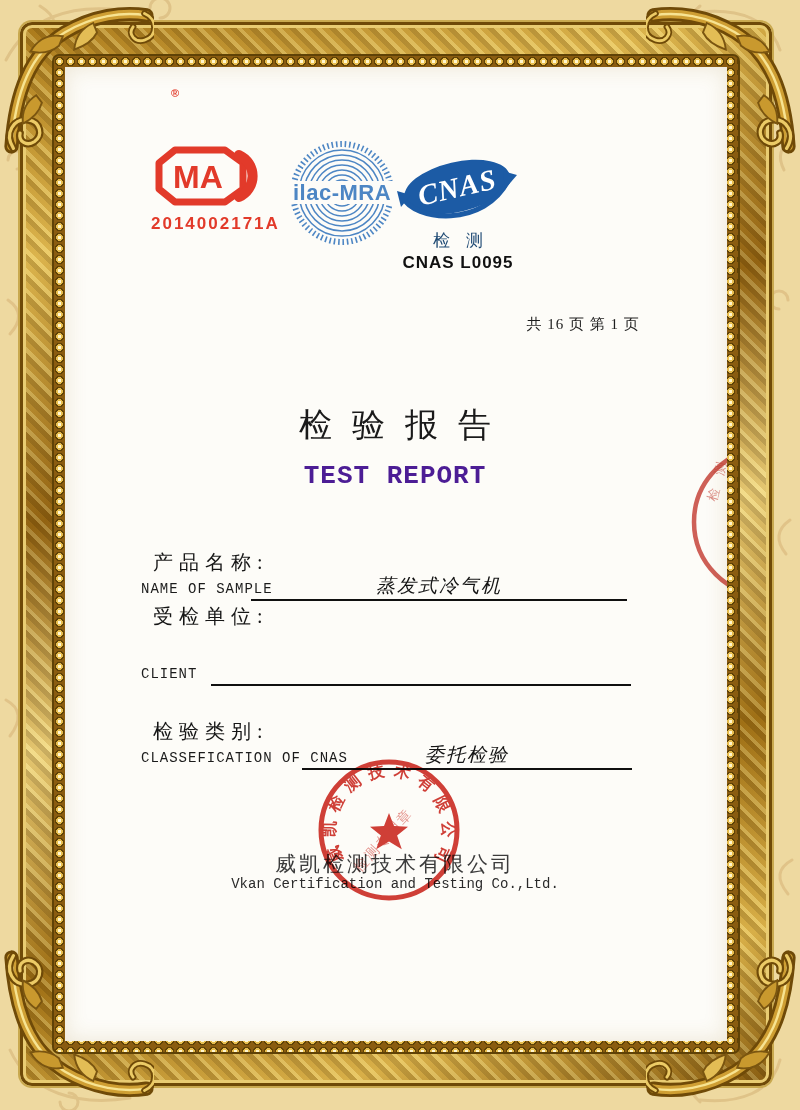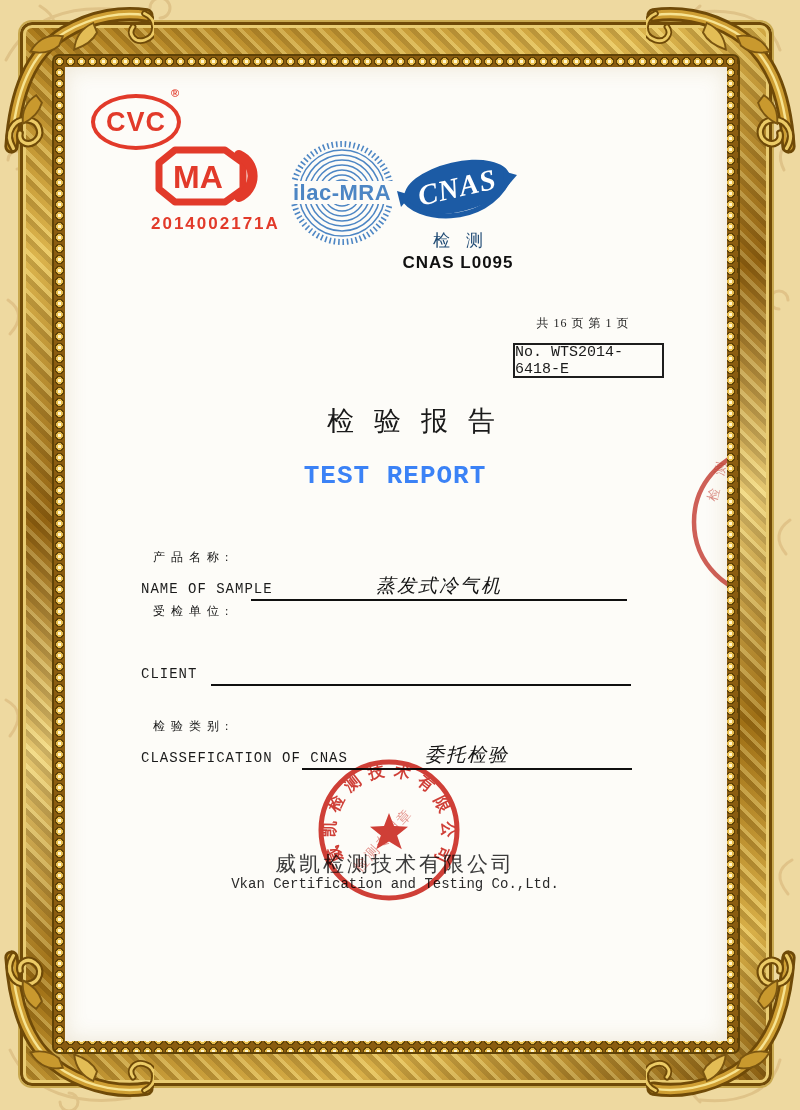--- a/index.html
+++ b/index.html
@@ -125,9 +125,6 @@
   <div class="bead-frame">
     <div class="paper">
 
-      <div class="cvc-logo">
-        <span>CVC</span>
-      </div>
       <div class="cvc-reg">®</div>
 
       <div class="cma-wrap">

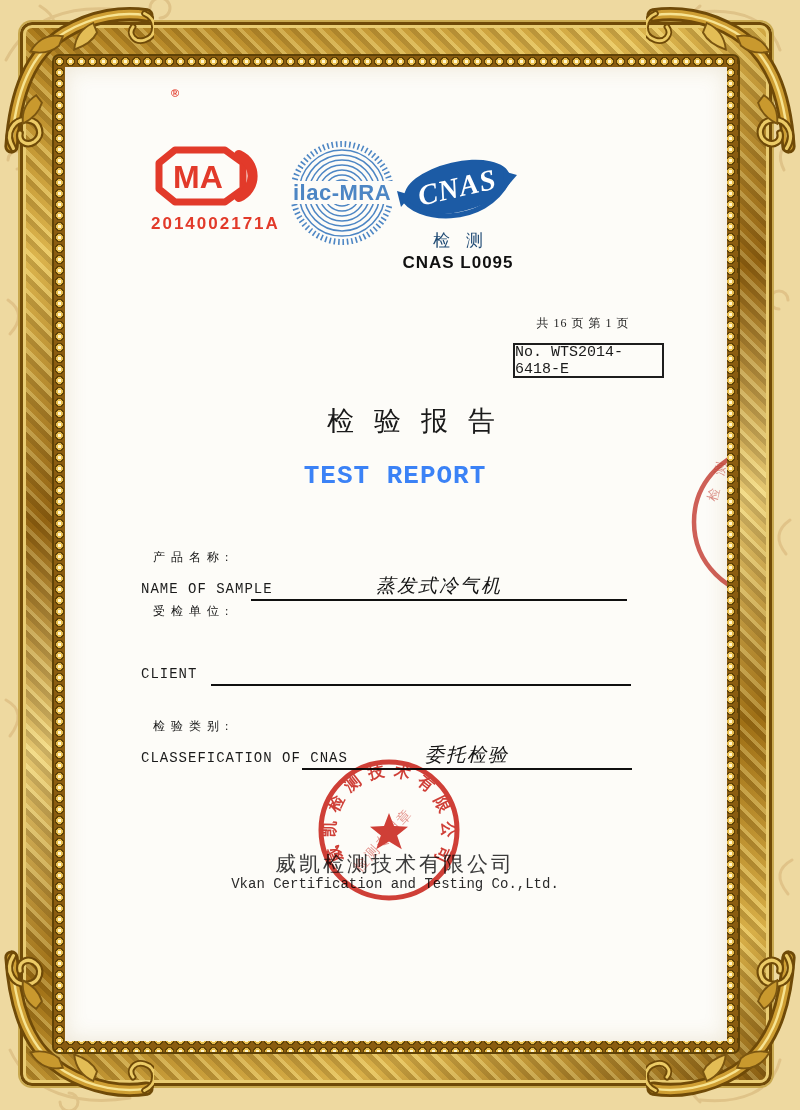--- a/index.html
+++ b/index.html
@@ -45,7 +45,7 @@
   .cnas-code{color:#111;font:bold 17px "Liberation Sans",sans-serif;letter-spacing:1px;margin-top:1px;}
 
   
-  .pagination{position:absolute;left:438px;top:248px;width:160px;text-align:center;font-size:12px;color:#1d1d1d;letter-spacing:1px;}
+  .pagination{position:absolute;left:438px;top:248px;width:160px;text-align:center;font-size:15px;color:#1d1d1d;letter-spacing:1px;}
   .report-no-box{position:absolute;left:448px;top:276px;width:147px;height:31px;border:2px solid #1d1d1d;
     display:flex;align-items:center;justify-content:center;font:15px "Liberation Mono",monospace;color:#1b1b1b;}
   .title-zh{position:absolute;left:0;top:336px;width:660px;text-align:center;font-size:27px;color:#1a1a1a;letter-spacing:20px;text-indent:20px;margin-left:16px;}

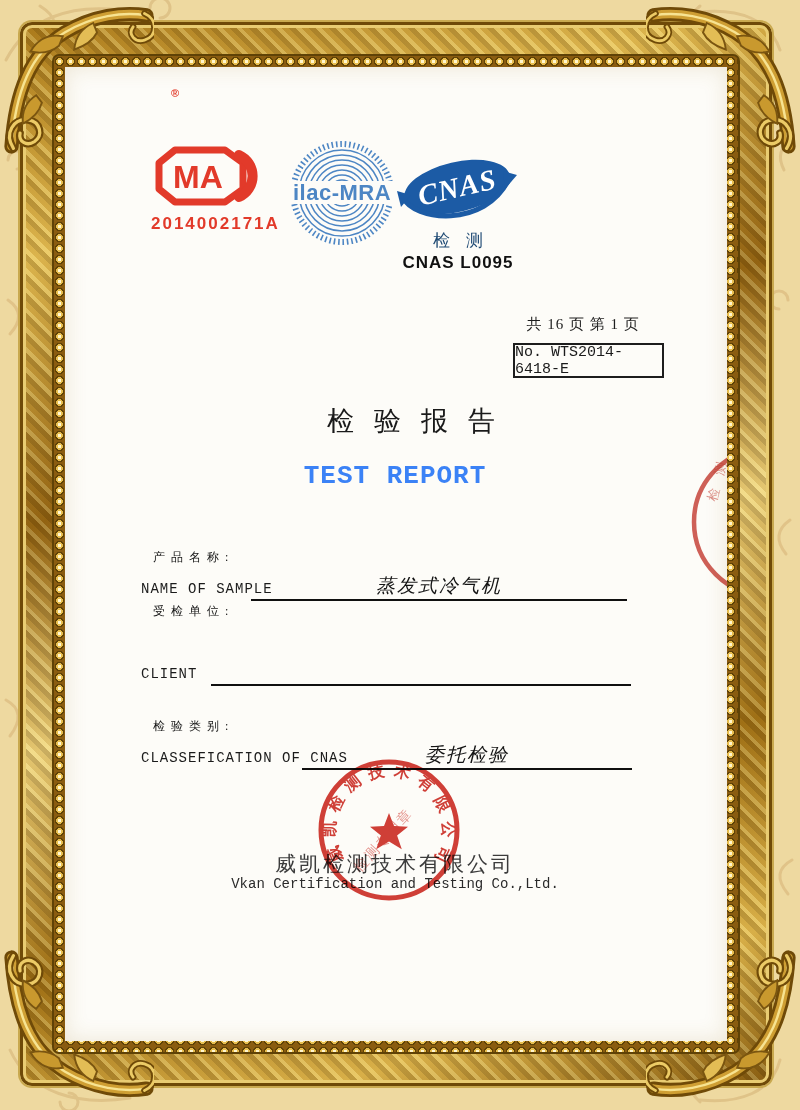--- a/index.html
+++ b/index.html
@@ -168,9 +168,6 @@
       </div>
 
       <div class="pagination">共 16 页  第 1 页</div>
-      <div class="report-no-box">
-        <span>No. WTS2014-6418-E</span>
-      </div>
 
       <div class="title-zh">检验报告</div>
       <div class="title-en">TEST REPORT</div>

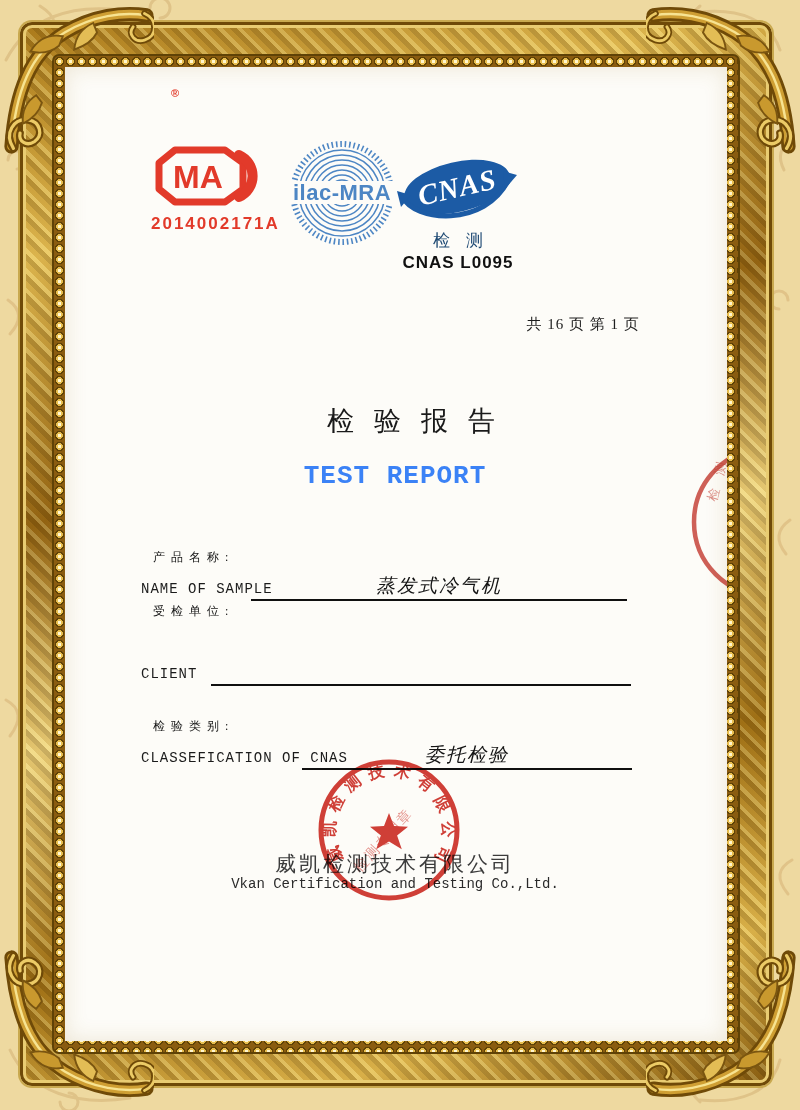--- a/index.html
+++ b/index.html
@@ -48,7 +48,7 @@
   .pagination{position:absolute;left:438px;top:248px;width:160px;text-align:center;font-size:15px;color:#1d1d1d;letter-spacing:1px;}
   .report-no-box{position:absolute;left:448px;top:276px;width:147px;height:31px;border:2px solid #1d1d1d;
     display:flex;align-items:center;justify-content:center;font:15px "Liberation Mono",monospace;color:#1b1b1b;}
-  .title-zh{position:absolute;left:0;top:336px;width:660px;text-align:center;font-size:27px;color:#1a1a1a;letter-spacing:20px;text-indent:20px;margin-left:16px;}
+  .title-zh{position:absolute;left:0;top:336px;width:660px;text-align:center;font-size:33px;color:#1a1a1a;letter-spacing:20px;text-indent:20px;}
   .title-en{position:absolute;left:0;top:394px;width:660px;text-align:center;font:bold 26px "Liberation Mono",monospace;color:#3b82f6;letter-spacing:1px;}
 
   

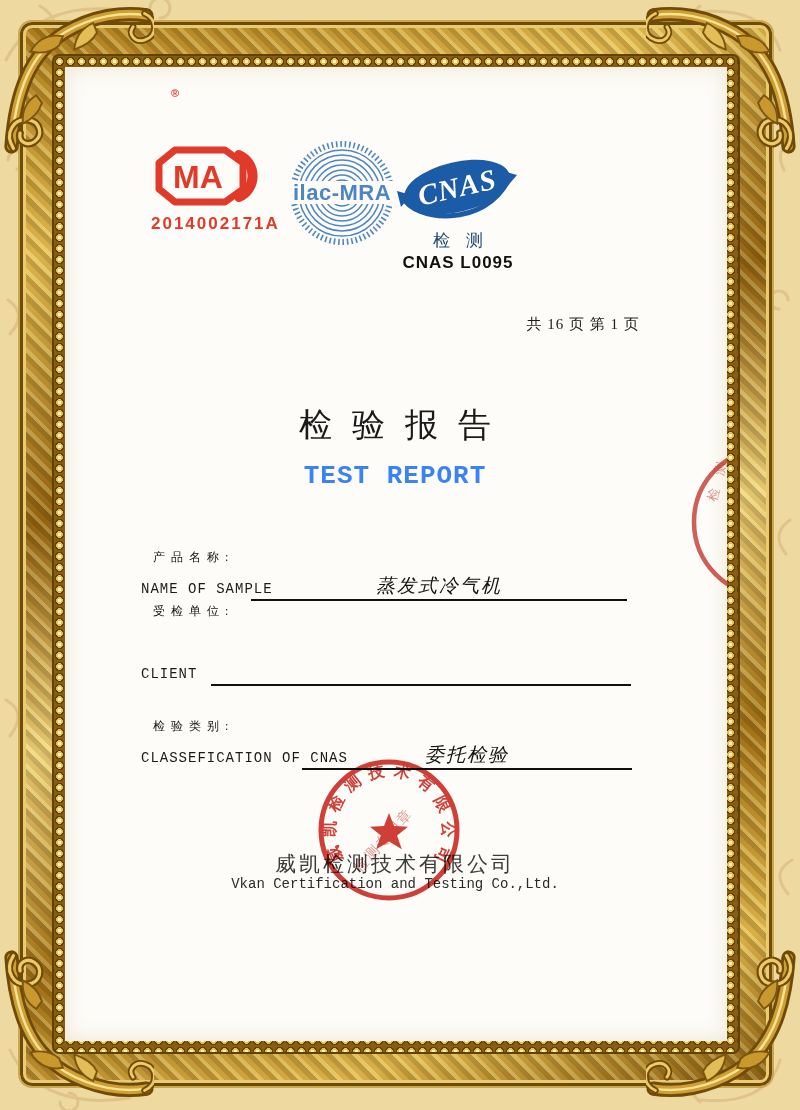--- a/index.html
+++ b/index.html
@@ -49,7 +49,7 @@
   .report-no-box{position:absolute;left:448px;top:276px;width:147px;height:31px;border:2px solid #1d1d1d;
     display:flex;align-items:center;justify-content:center;font:15px "Liberation Mono",monospace;color:#1b1b1b;}
   .title-zh{position:absolute;left:0;top:336px;width:660px;text-align:center;font-size:33px;color:#1a1a1a;letter-spacing:20px;text-indent:20px;}
-  .title-en{position:absolute;left:0;top:394px;width:660px;text-align:center;font:bold 26px "Liberation Mono",monospace;color:#3b82f6;letter-spacing:1px;}
+  .title-en{position:absolute;left:0;top:394px;width:660px;text-align:center;font:bold 26px "Liberation Mono",monospace;color:#4c1d95;letter-spacing:1px;}
 
   
   .f-zh{position:absolute;font-size:12px;color:#161616;letter-spacing:6px;}

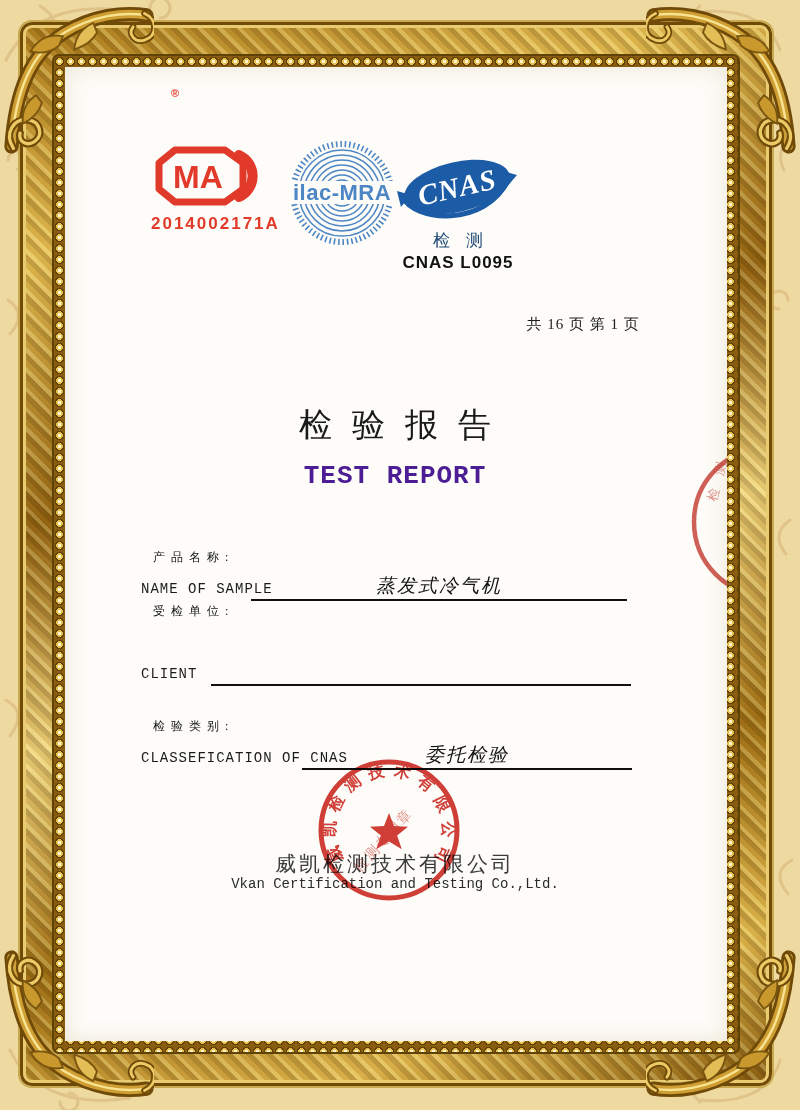--- a/index.html
+++ b/index.html
@@ -52,7 +52,7 @@
   .title-en{position:absolute;left:0;top:394px;width:660px;text-align:center;font:bold 26px "Liberation Mono",monospace;color:#4c1d95;letter-spacing:1px;}
 
   
-  .f-zh{position:absolute;font-size:12px;color:#161616;letter-spacing:6px;}
+  .f-zh{position:absolute;font-size:20px;color:#161616;letter-spacing:6px;}
   .f-en{position:absolute;font:14px "Liberation Mono",monospace;color:#1b1b1b;letter-spacing:1px;}
   .f-line{position:absolute;border-bottom:2px solid #101010;}
   .f-val{position:absolute;text-align:center;font-size:19px;color:#141414;letter-spacing:2px;font-style:italic;}

